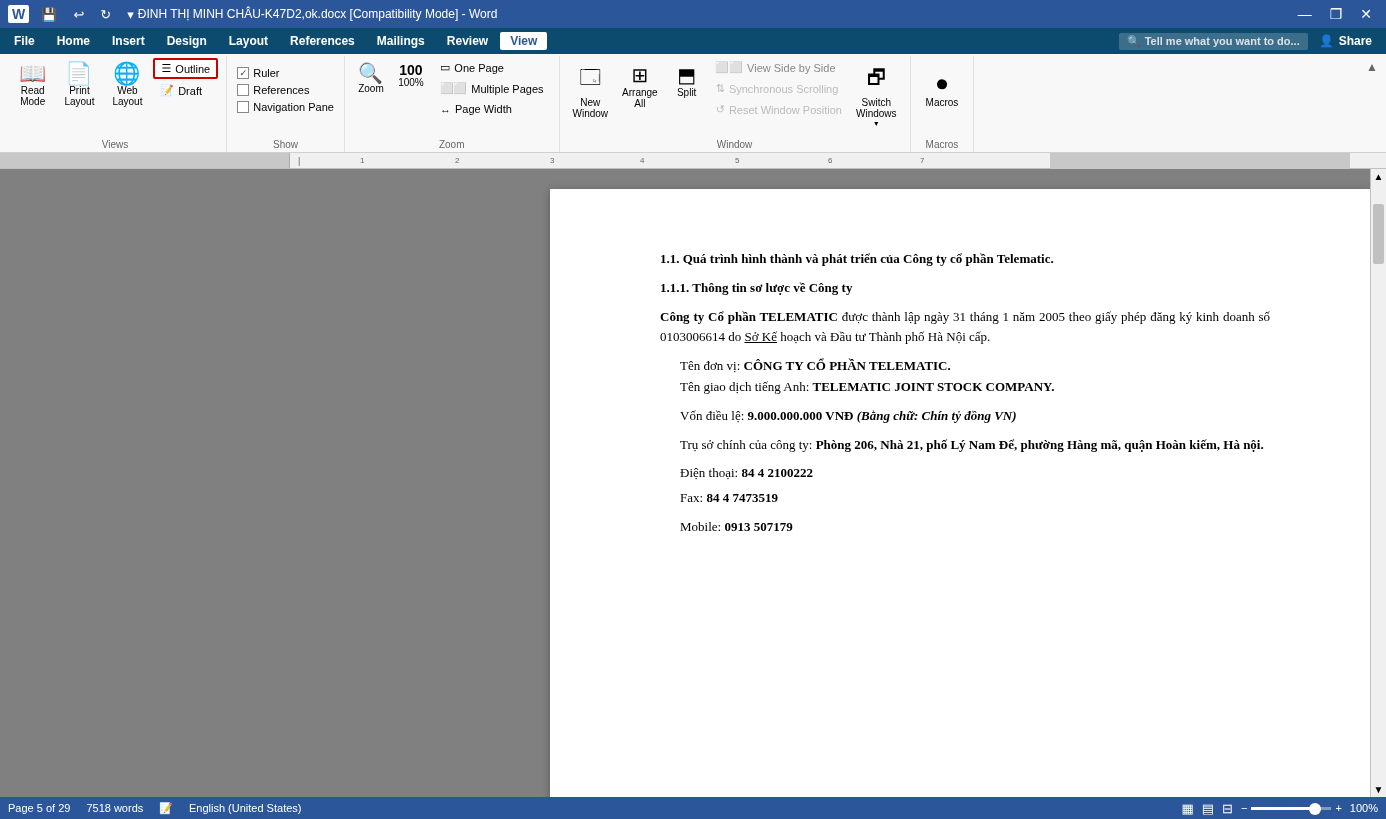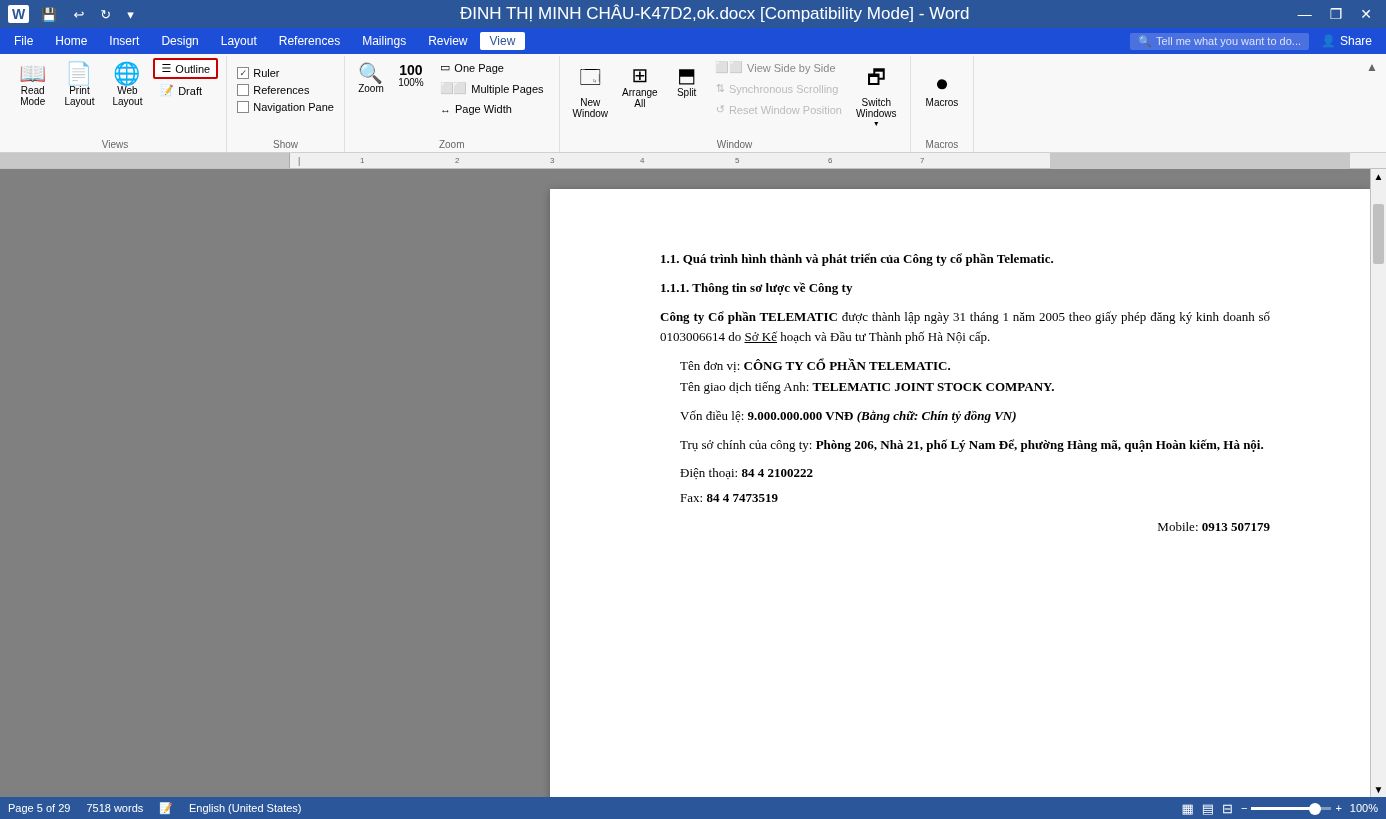--- a/index.html
+++ b/index.html
@@ -17,7 +17,7 @@
       font-size: 12px;
     }
     .title-bar-left { display: flex; align-items: center; gap: 8px; }
-    .title-bar-center { flex: 1; text-align: center; font-size: 17px; }
+    .title-bar-center { flex: 1; font-size: 12px; }
     .title-bar-right { display: flex; gap: 6px; }
     .title-bar-btn { color: white; font-size: 14px; cursor: pointer; padding: 0 6px; }
 

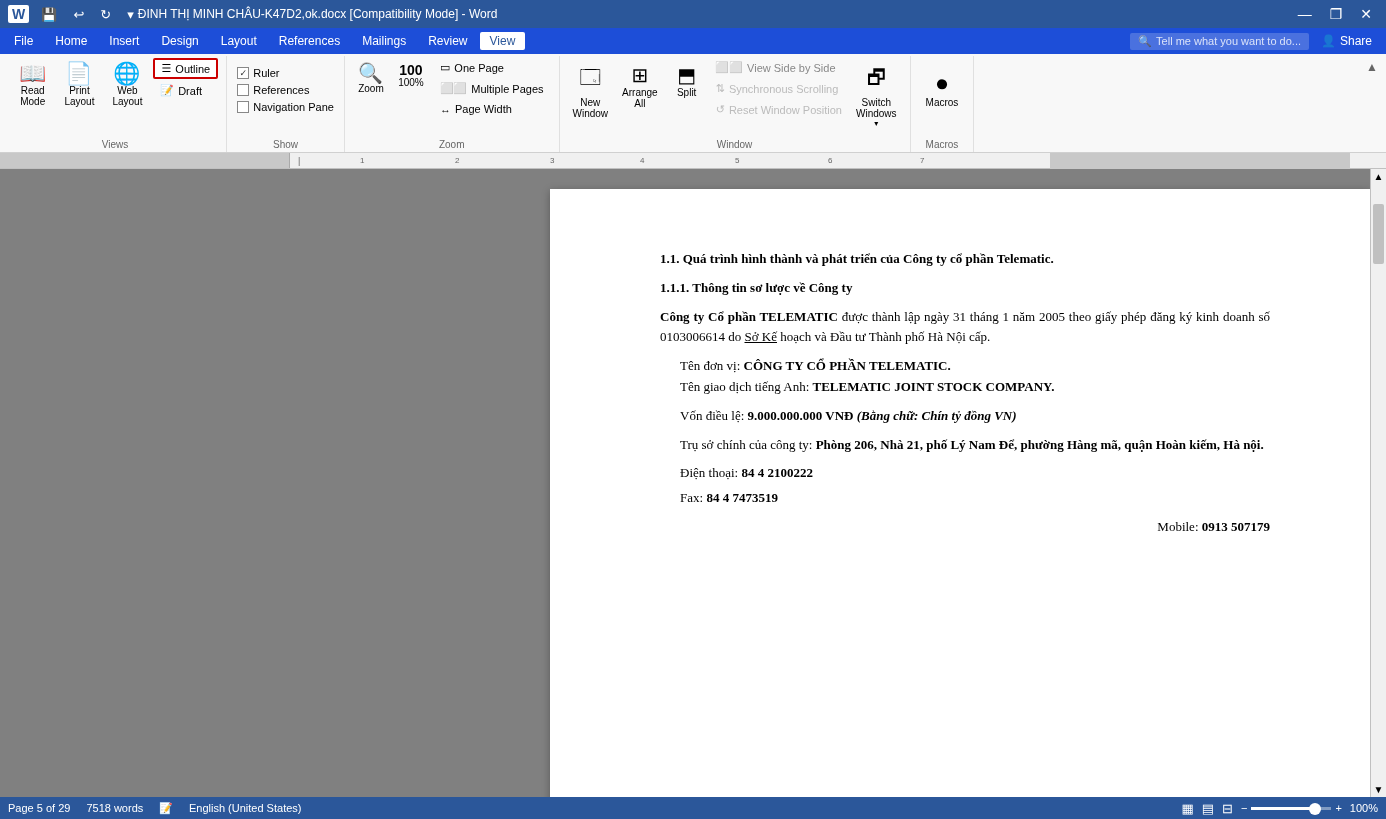--- a/index.html
+++ b/index.html
@@ -23,13 +23,14 @@
 
     
     .menu-bar {
-      background: #1d4ed8;
+      background: #0c4a6e;
       color: white;
       height: 26px;
       display: flex;
       align-items: center;
       padding: 0 4px;
       gap: 2px;
+      font-weight: bold;
     }
     .menu-item {
       padding: 2px 10px;

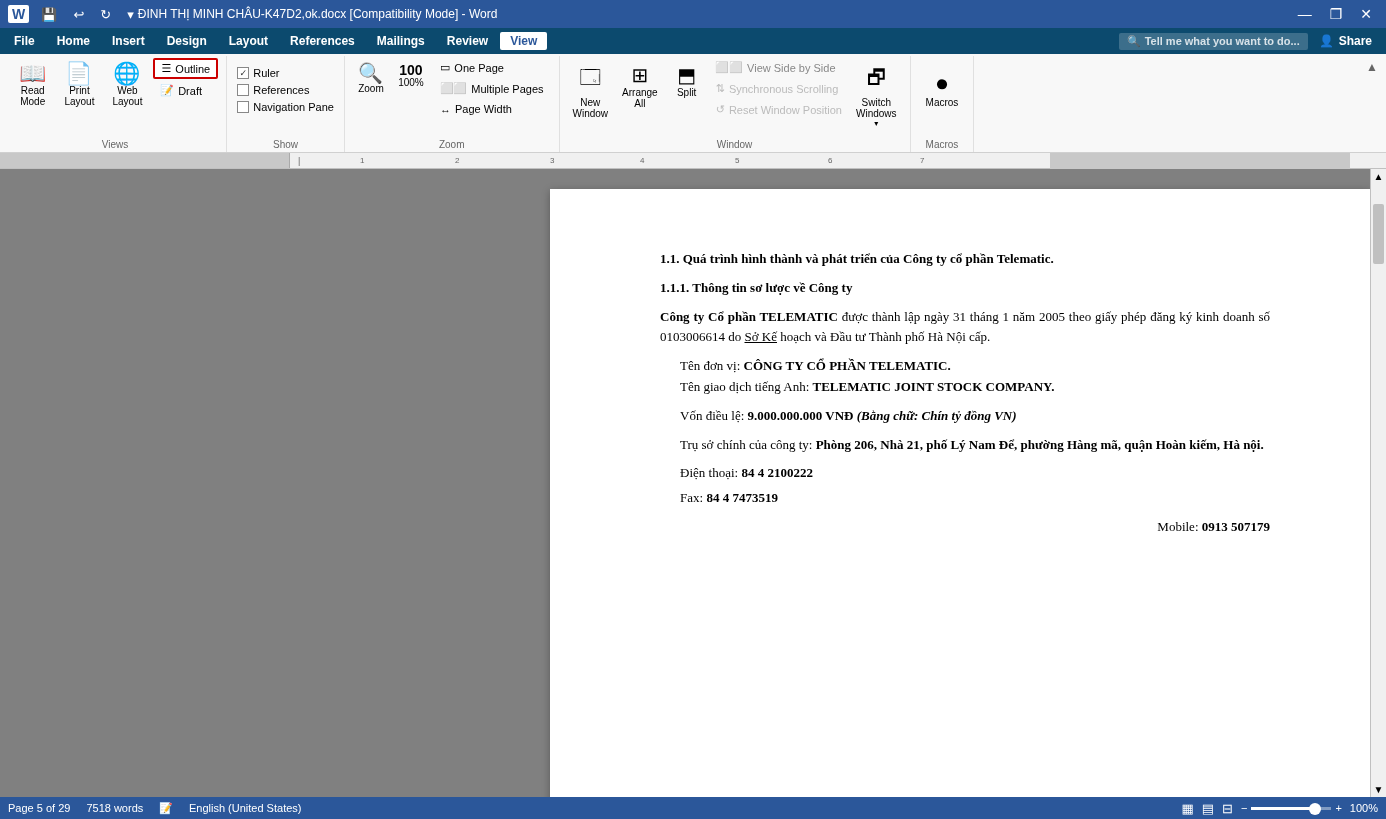--- a/index.html
+++ b/index.html
@@ -451,7 +451,7 @@
           <p style="margin-bottom:8px;">
             <span>Fax:        </span><span class="bold"> 84 4 7473519</span>
           </p>
-          <p style="margin-bottom:4px;text-align:right;">
+          <p style="margin-bottom:4px;">
             <span>Mobile:    </span><span class="bold"> 0913 507179</span>
           </p>
         </div>

